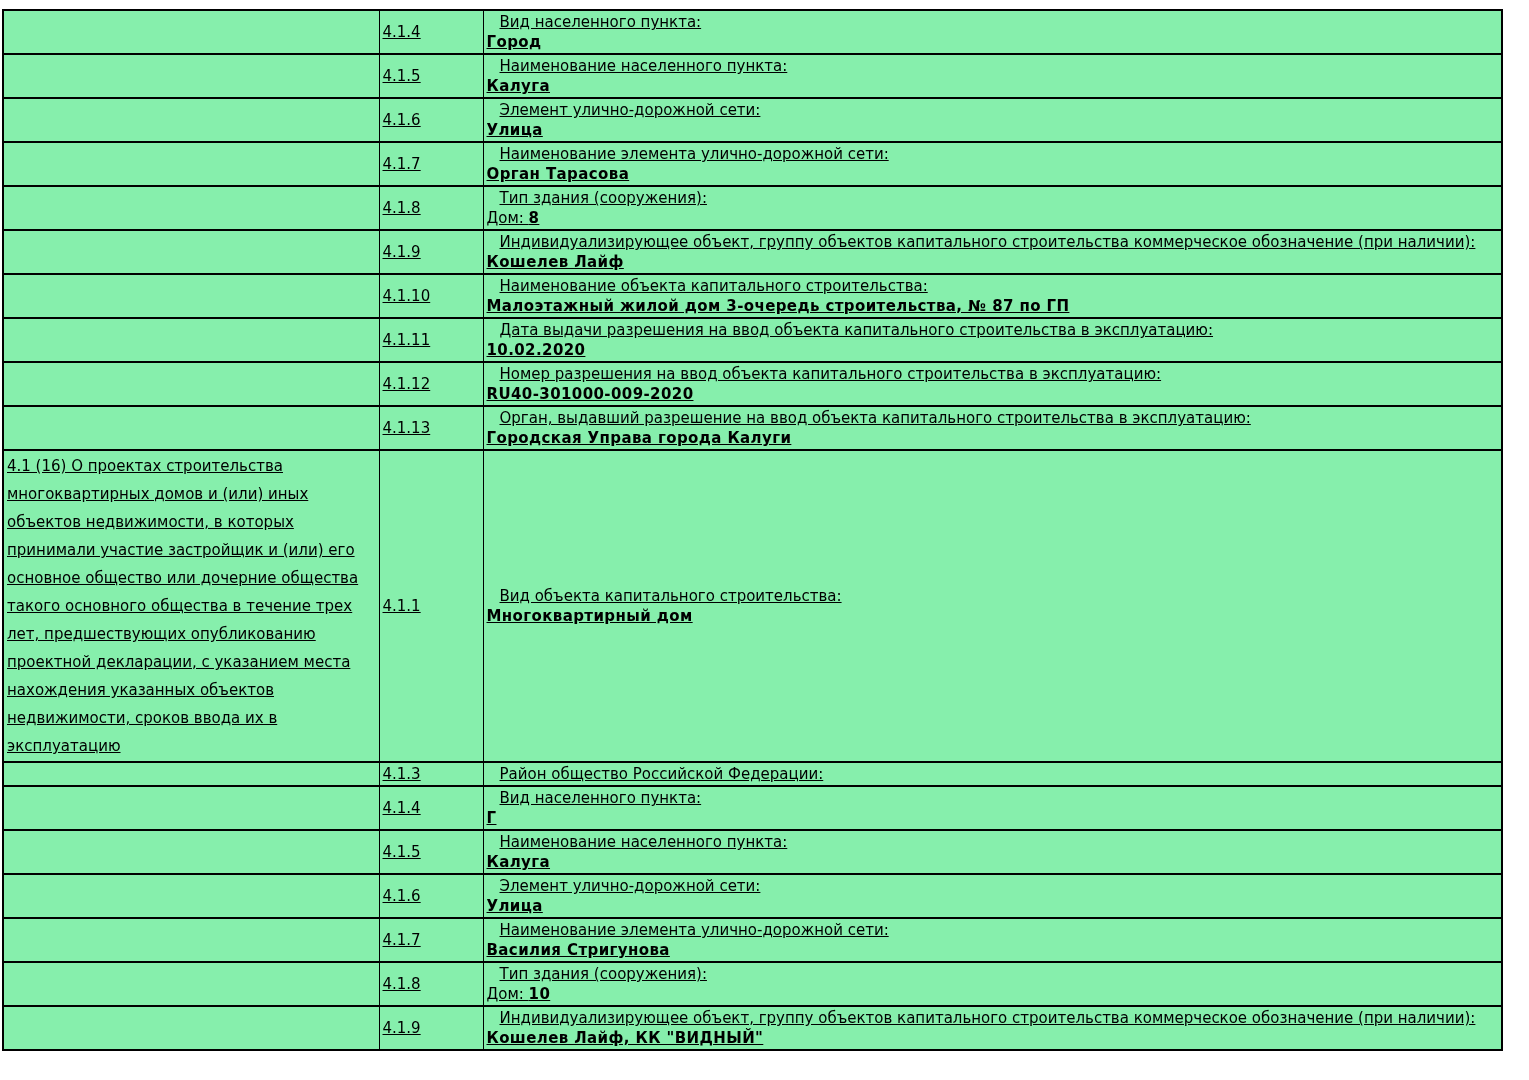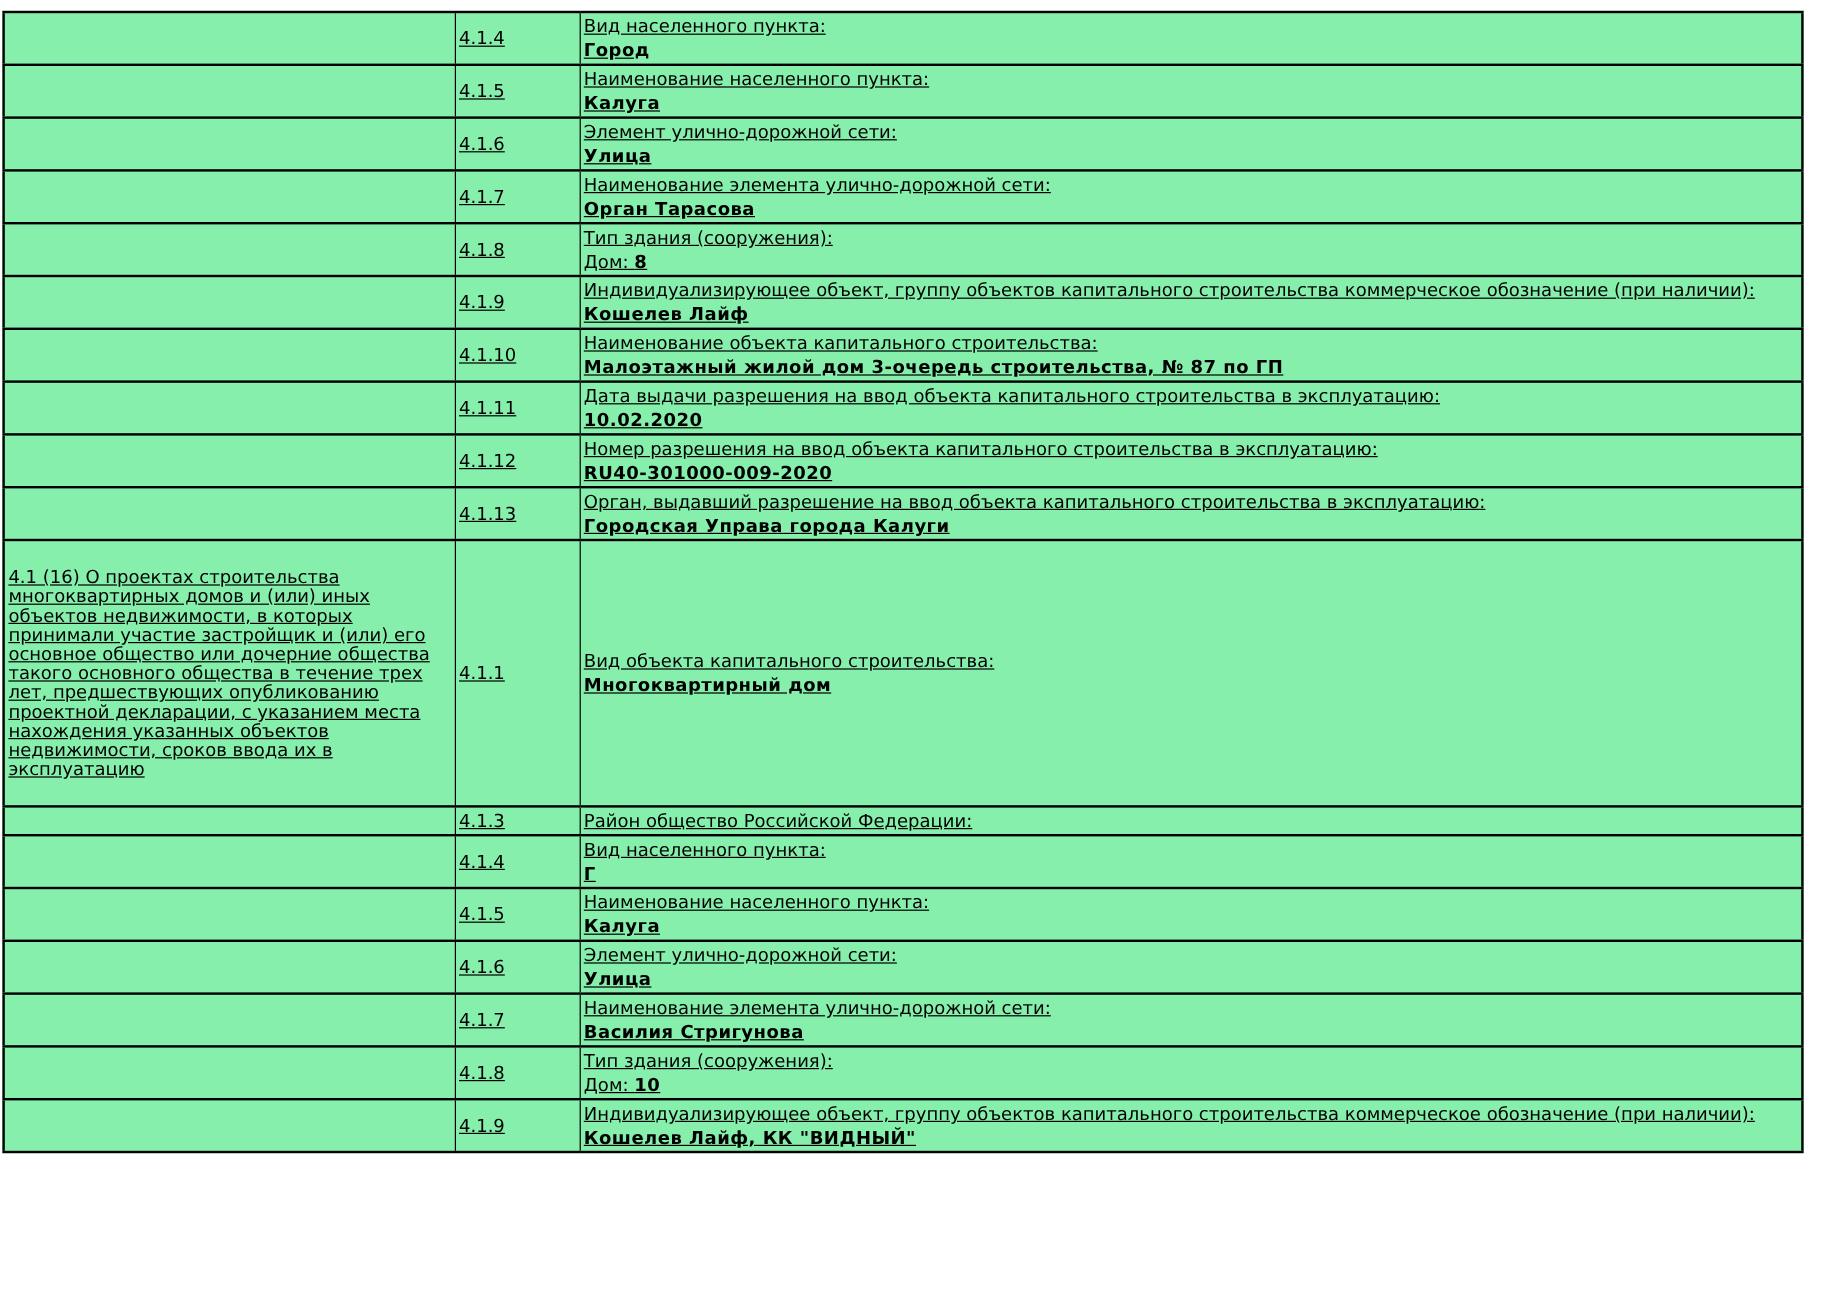--- a/index.html
+++ b/index.html
@@ -49,6 +49,7 @@
   }
   .field-label {
     font-weight: normal;
+    margin-left: 13px;
   }
   .field-value b,
   .field-value .val-bold {

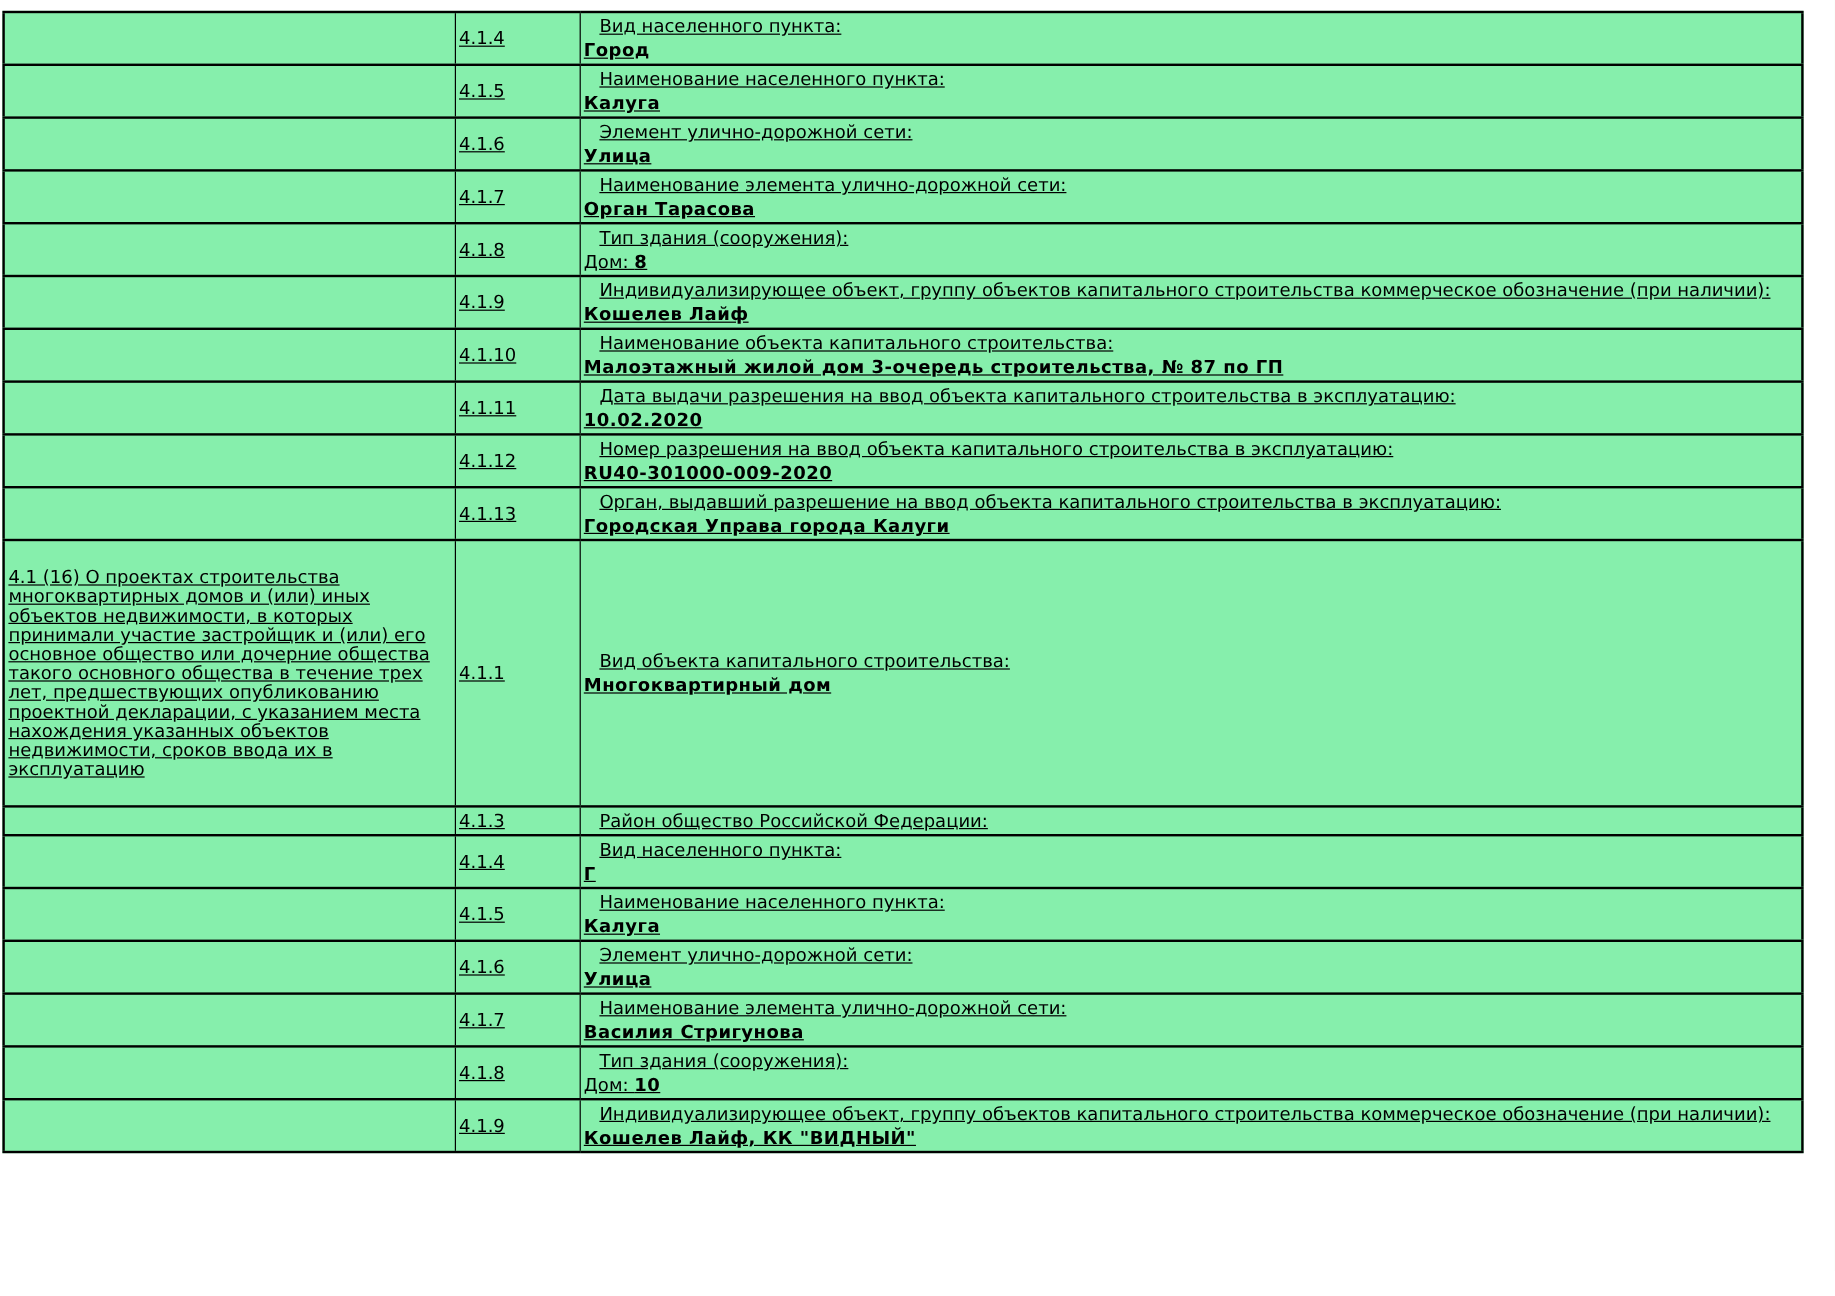--- a/index.html
+++ b/index.html
@@ -58,7 +58,7 @@
   }
   .section-text {
     font-size: 15px;
-    line-height: 16px;
+    line-height: 28px;
   }
 </style>
 </head>

